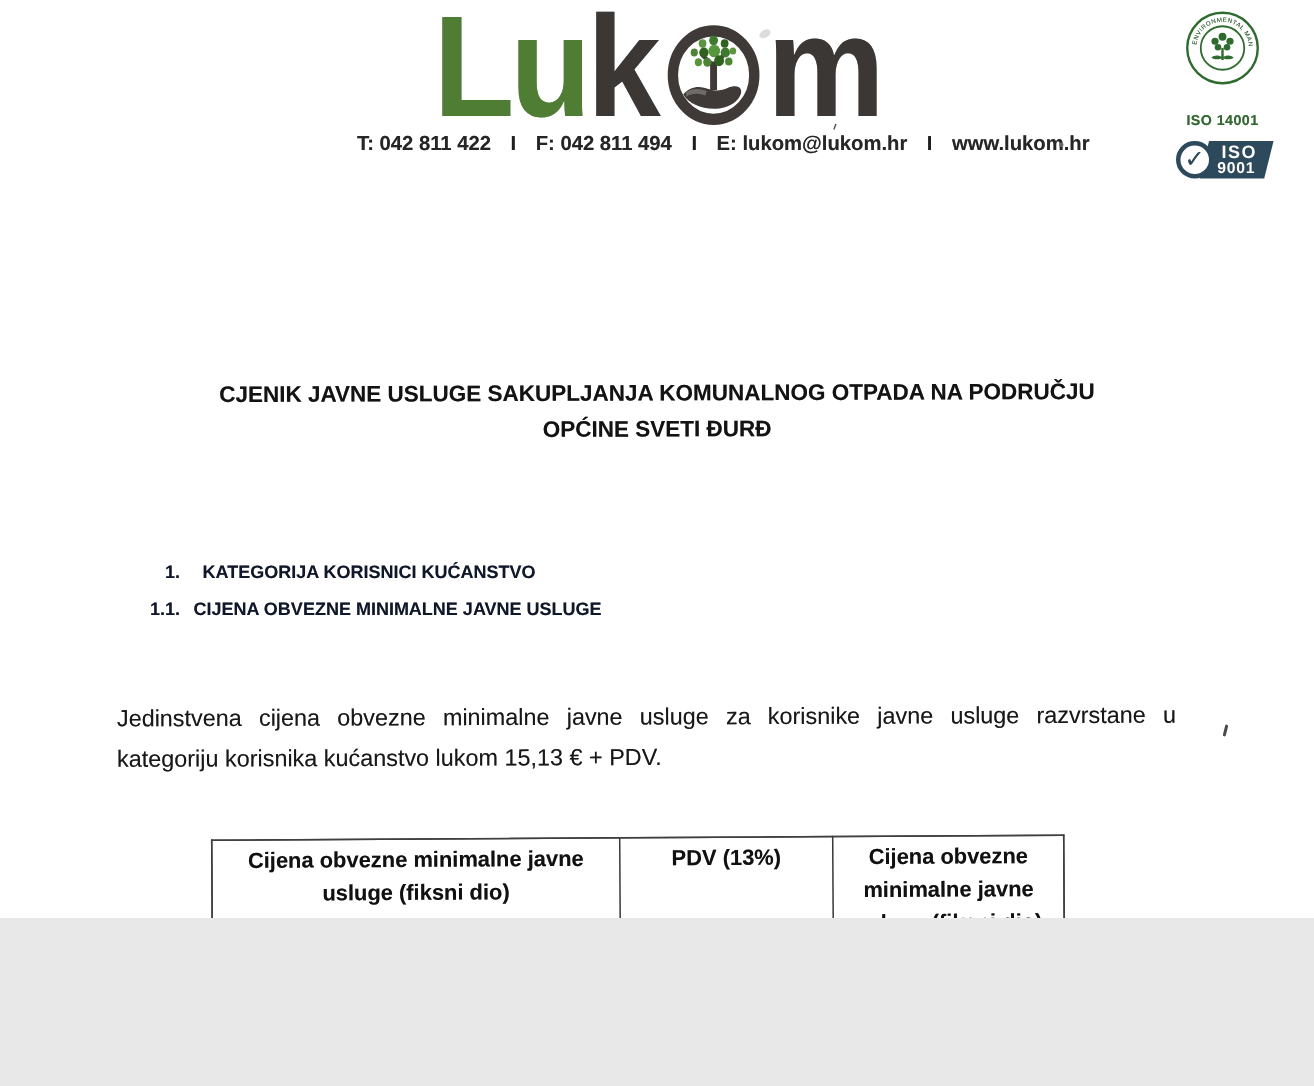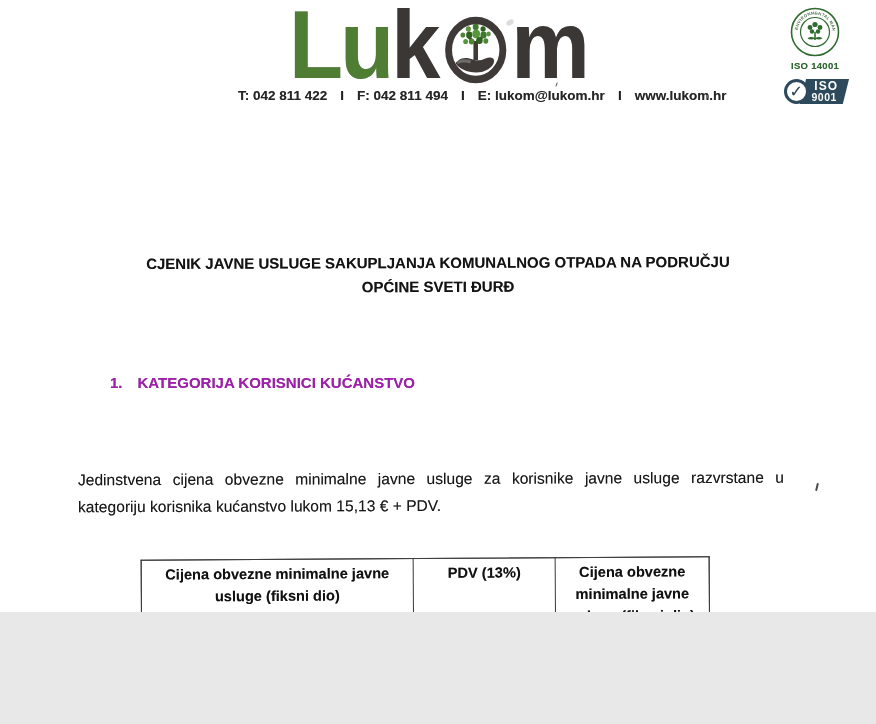--- a/index.html
+++ b/index.html
@@ -68,7 +68,7 @@
   }
   .iso14001 { display: flex; flex-direction: column; align-items: center; }
   .iso14001-label {
-    margin-top: 3px;
+    margin-top: 18px;
     font-size: 9.5px;
     font-weight: 800;
     color: #2f6b2f;

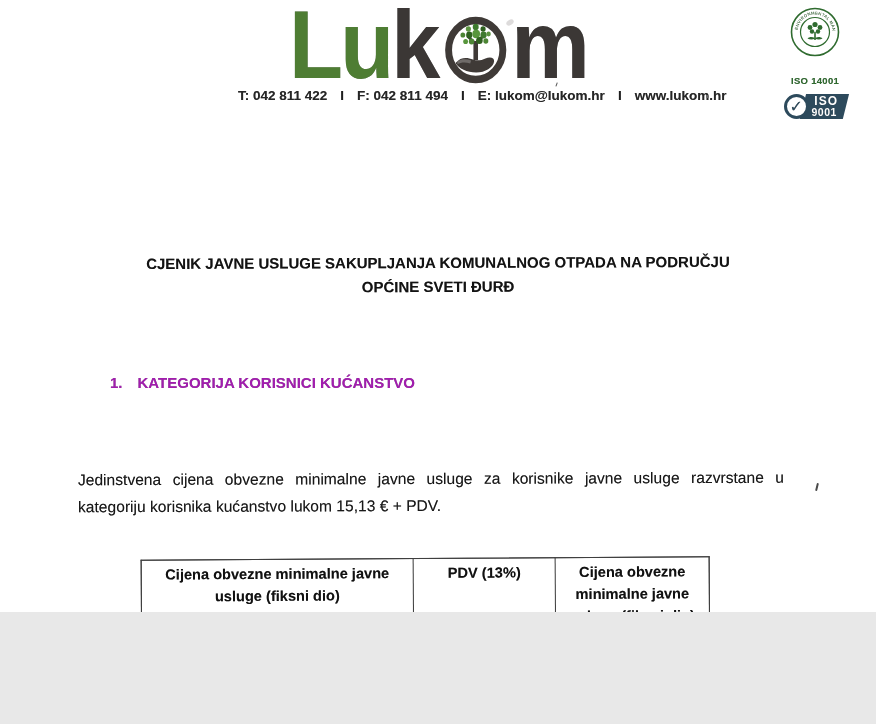--- a/index.html
+++ b/index.html
@@ -122,7 +122,7 @@
     color: #131313;
     transform: rotate(-0.2deg);
   }
-  .sec { position: absolute; font-size: 15px; font-weight: 700; color: #a21caf; white-space: nowrap; }
+  .sec { position: absolute; font-size: 12px; font-weight: 700; color: #0f172a; white-space: nowrap; }
   .sec-1   { top: 374px; left: 110px; }
   .sec-1 .num { margin-right: 15px; }
   .sec-1-1 { top: 399px; left: 100px; }

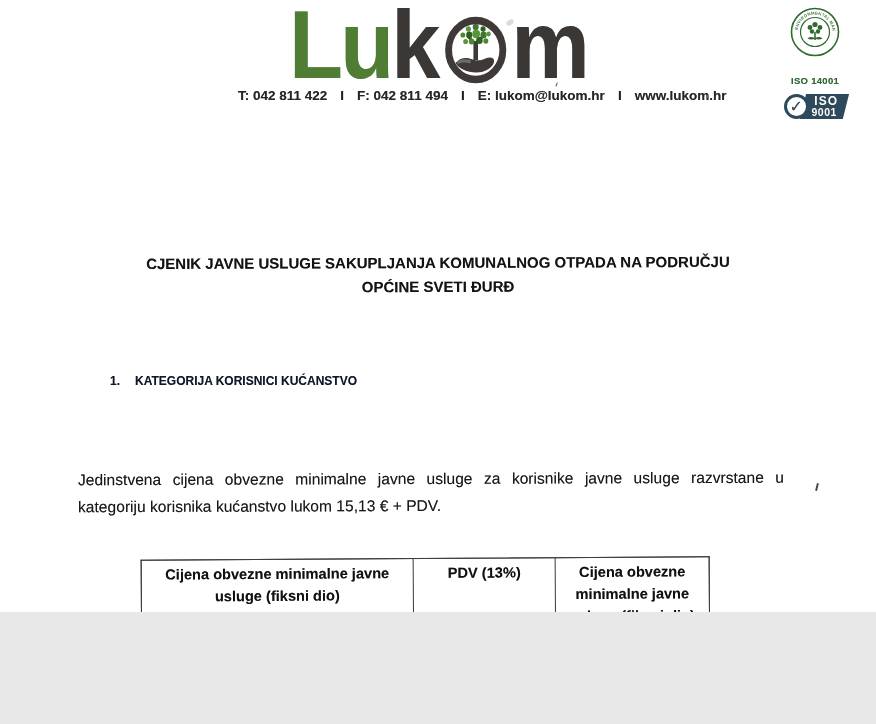--- a/index.html
+++ b/index.html
@@ -272,6 +272,9 @@
 
   <div class="sec sec-1">
     <span class="num">1.</span><span>KATEGORIJA KORISNICI KUĆANSTVO</span>
+  </div>
+  <div class="sec sec-1-1">
+    <span class="num">1.1.</span><span>CIJENA OBVEZNE MINIMALNE JAVNE USLUGE</span>
   </div>
 
   <div class="para">

